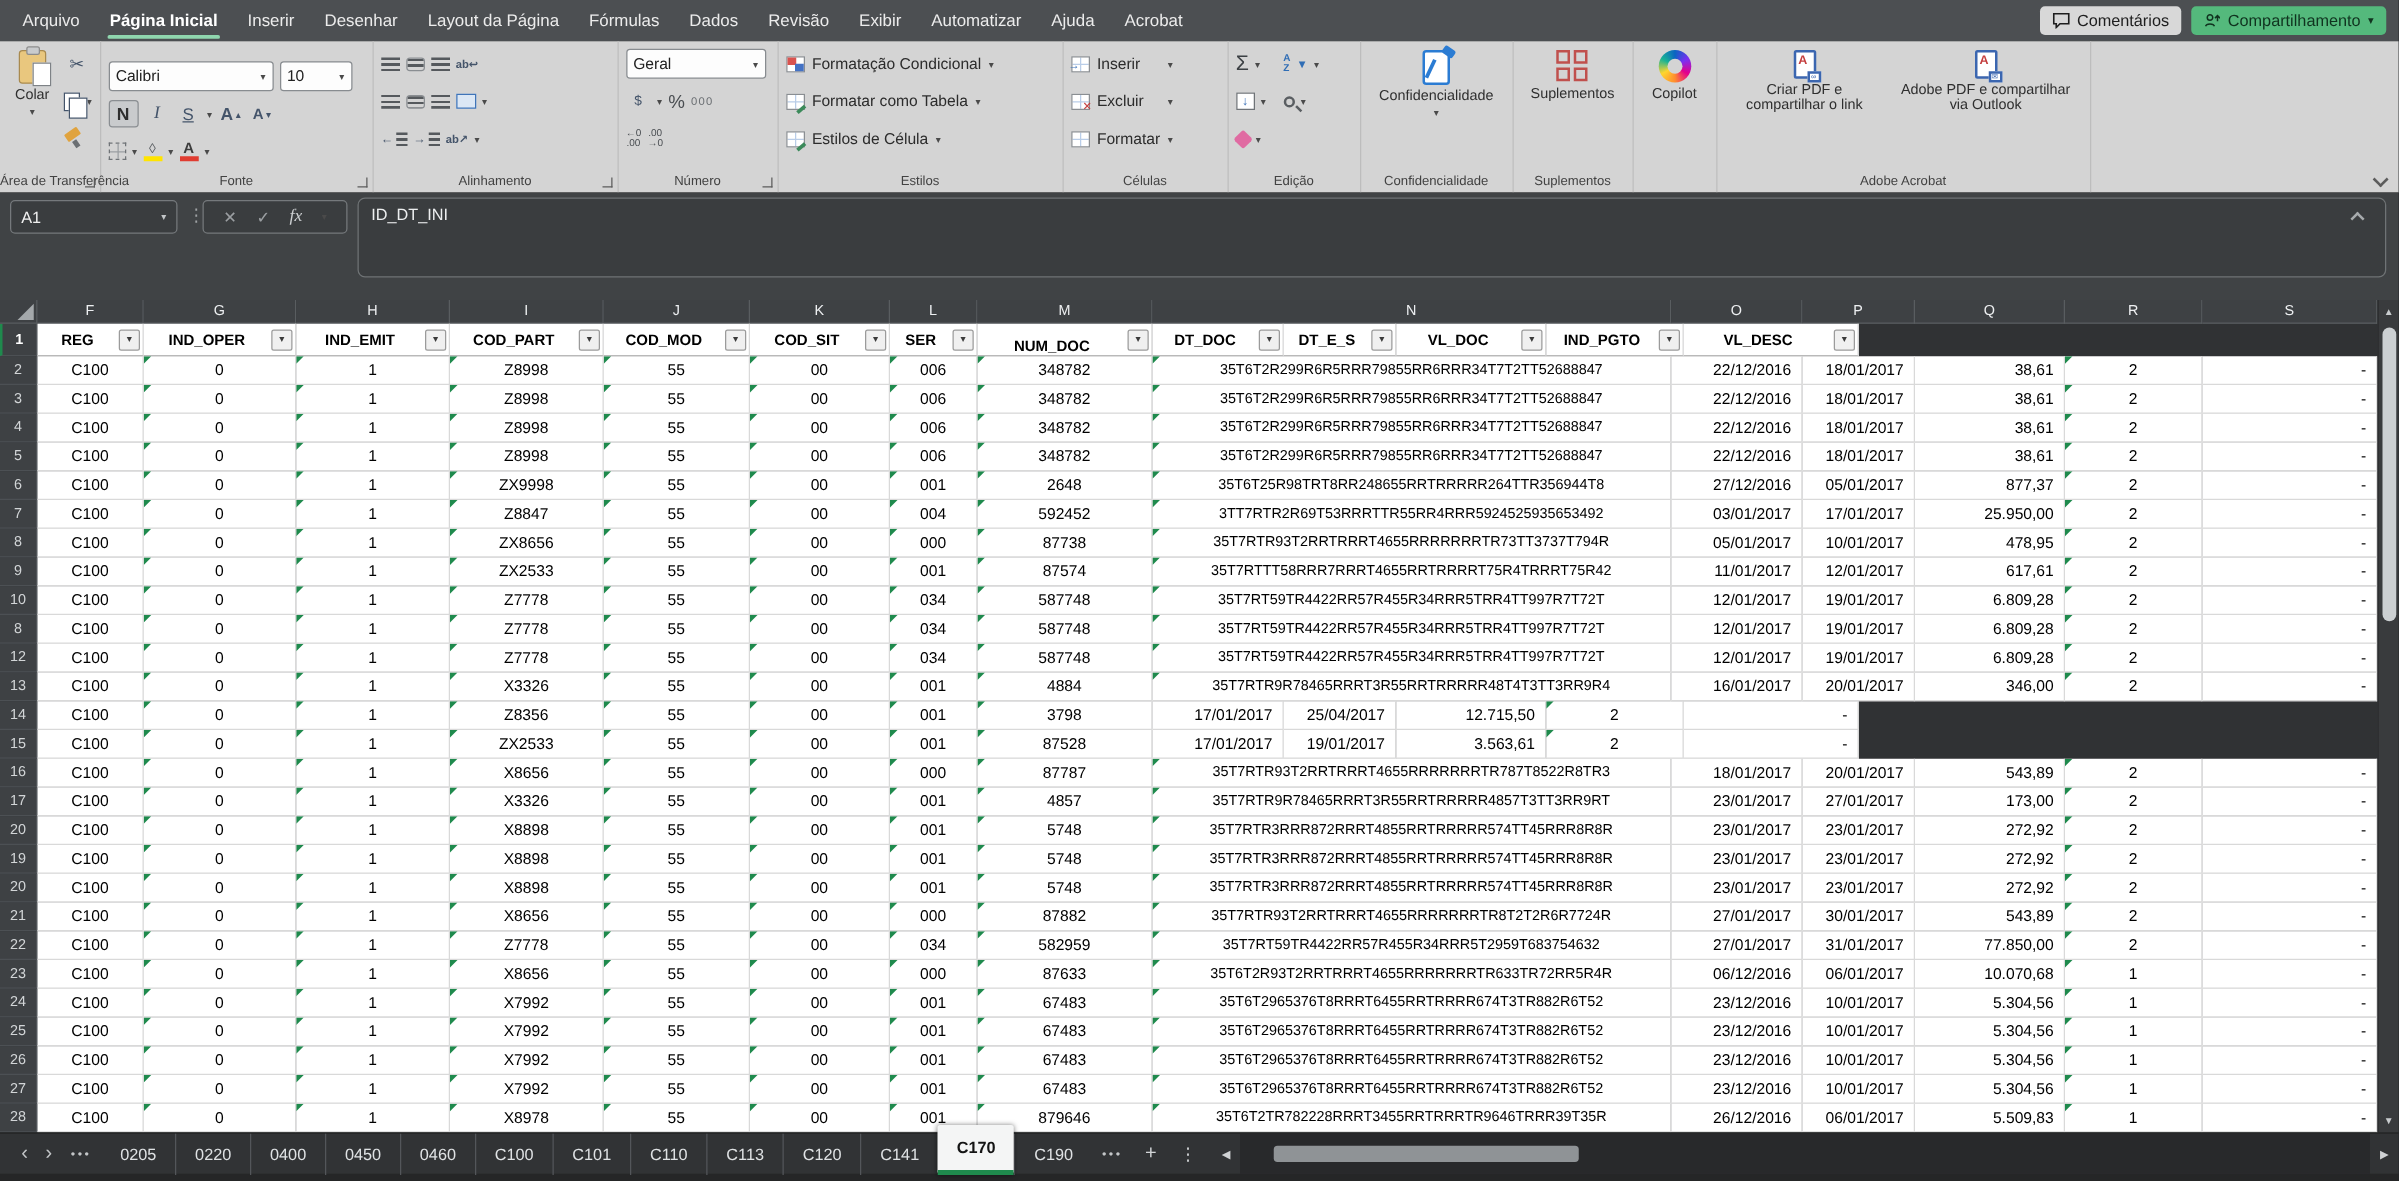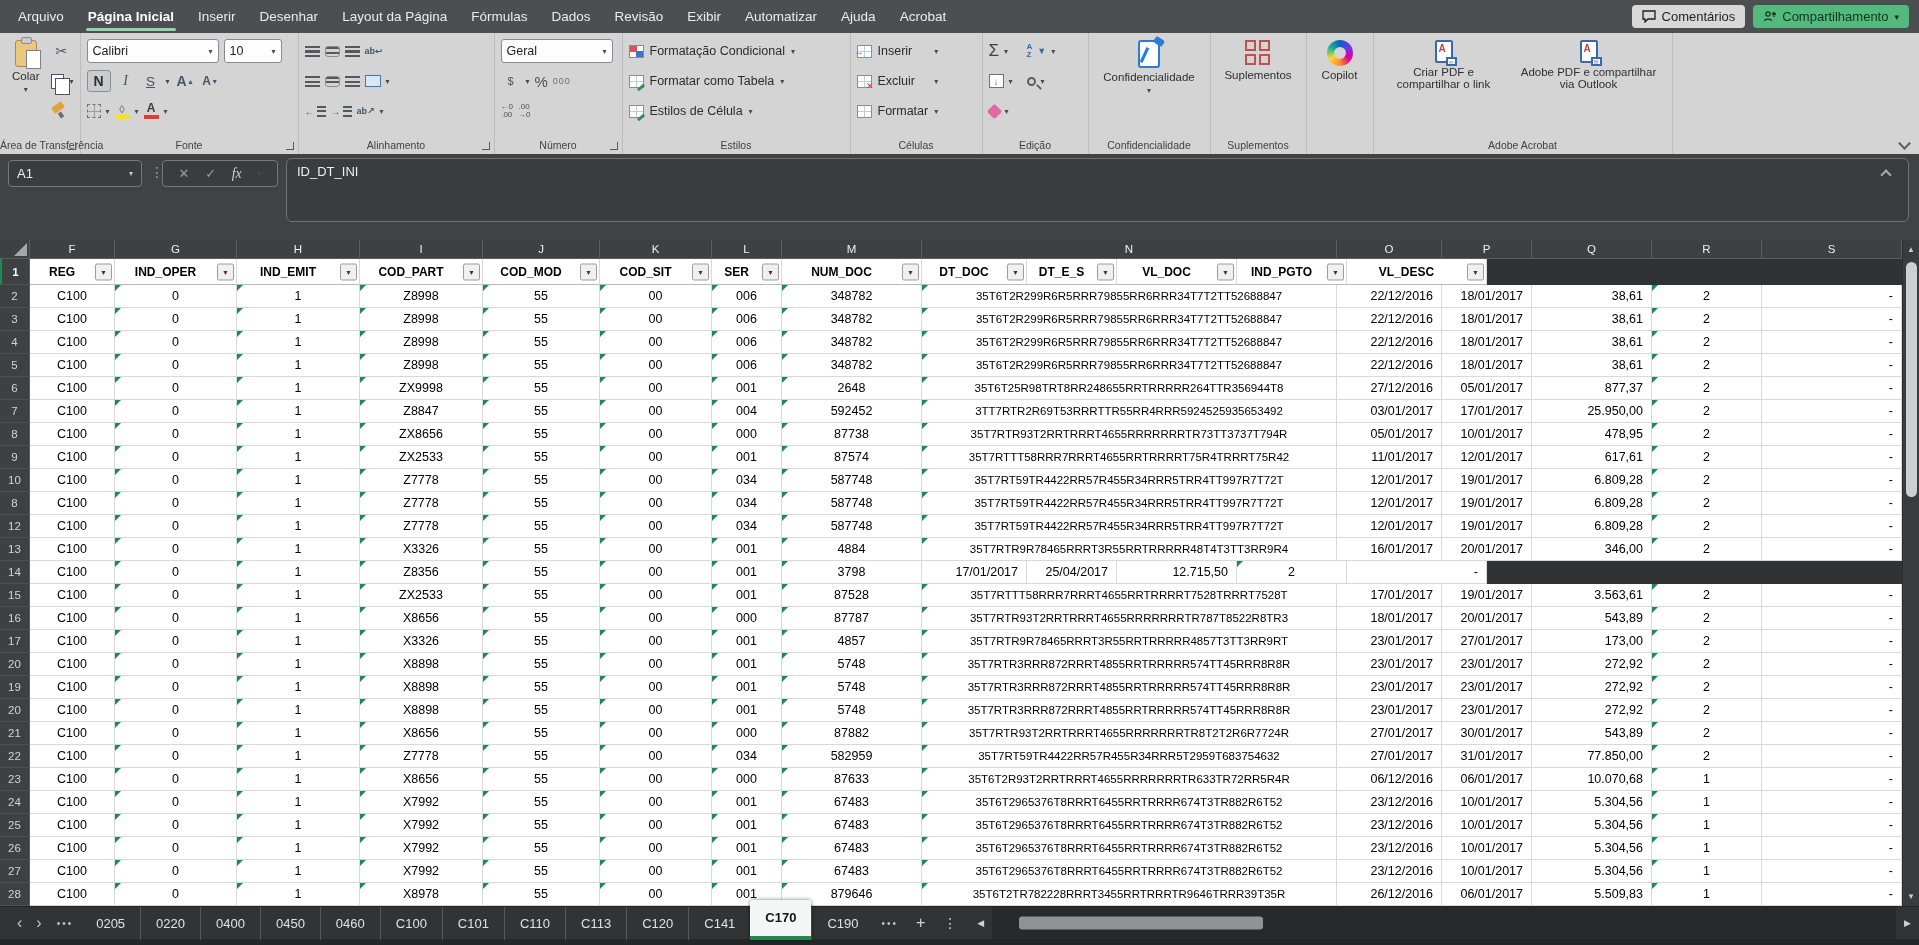--- a/index.html
+++ b/index.html
@@ -190,7 +190,7 @@
   </div>
 
   <div class="rgroup" style="width:218px;">
-    <div class="rcol" style="width:100%;">
+    <div class="rcol" style="width:100%;justify-content:flex-end;">
       <div class="rrow">
         <div class="combo" style="width:132px;">
             <span class="cval">Calibri</span>

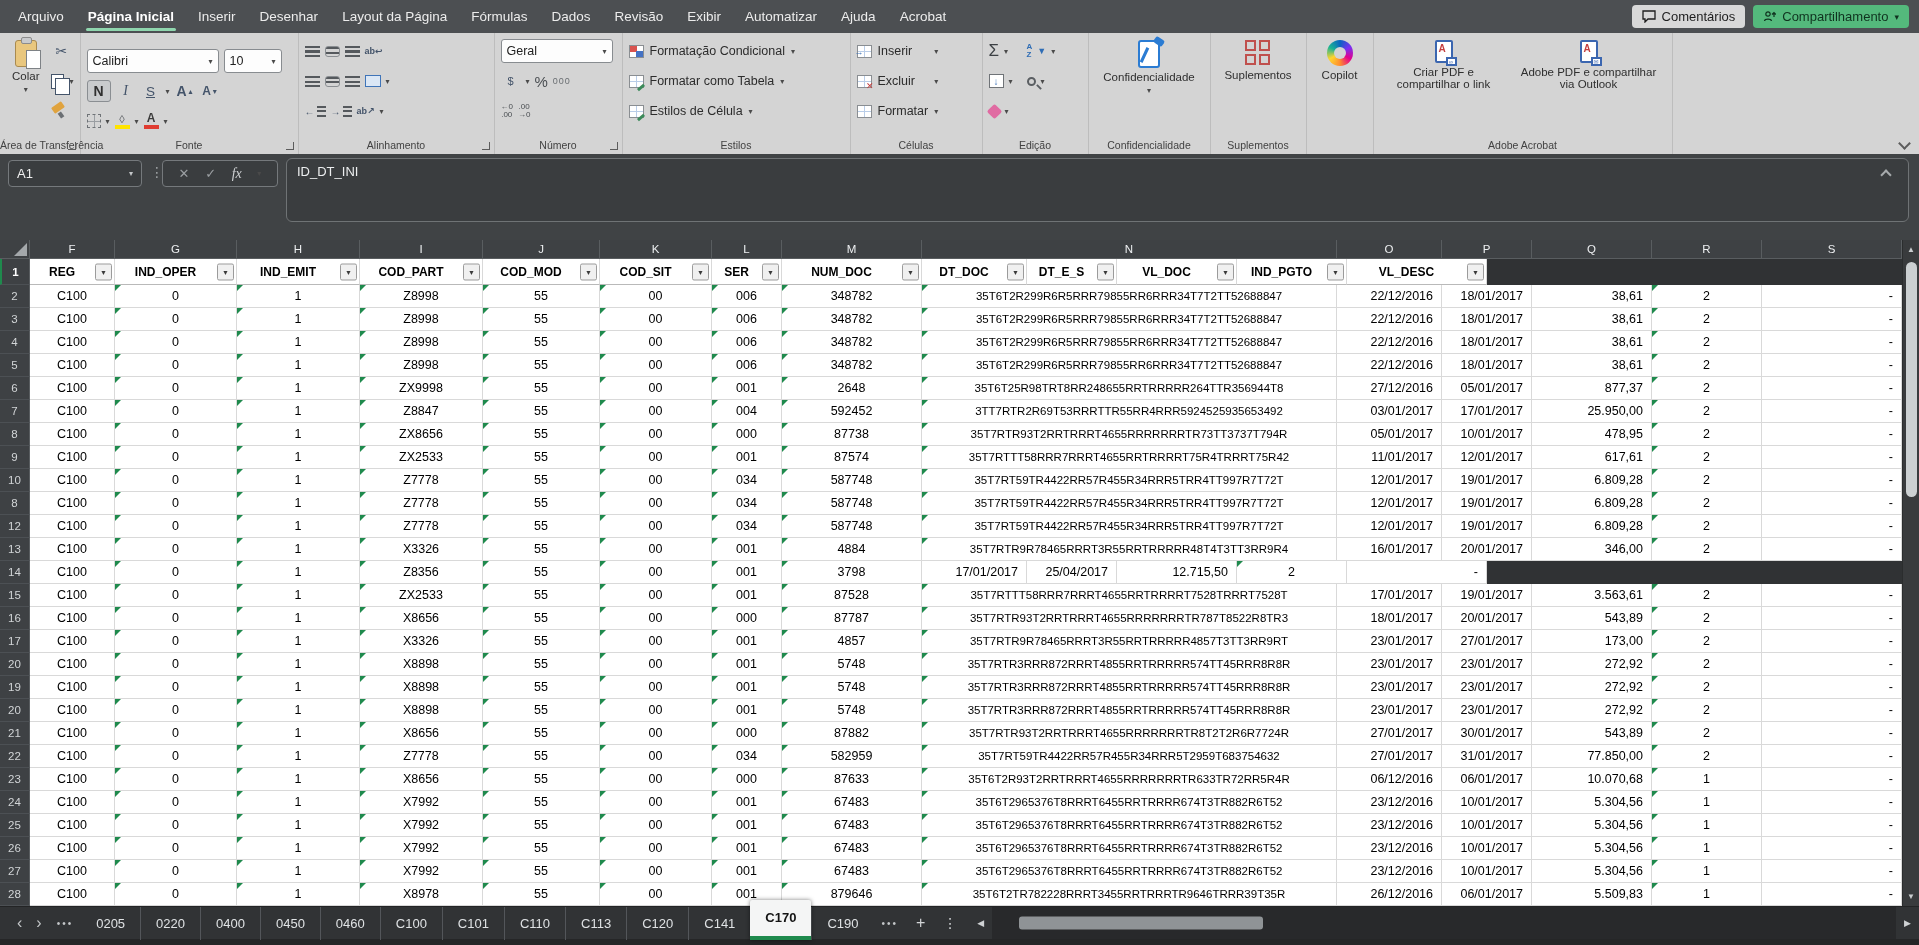--- a/index.html
+++ b/index.html
@@ -465,7 +465,7 @@
           <span>SER</span>
           <span class="filter-btn">▼</span>
         </div>
-        <div class="cell" style="width: 140px;">
+        <div class="cell" style="width: 140px; align-items: flex-end;">
           <span>NUM_DOC</span>
           <span class="filter-btn">▼</span>
         </div>

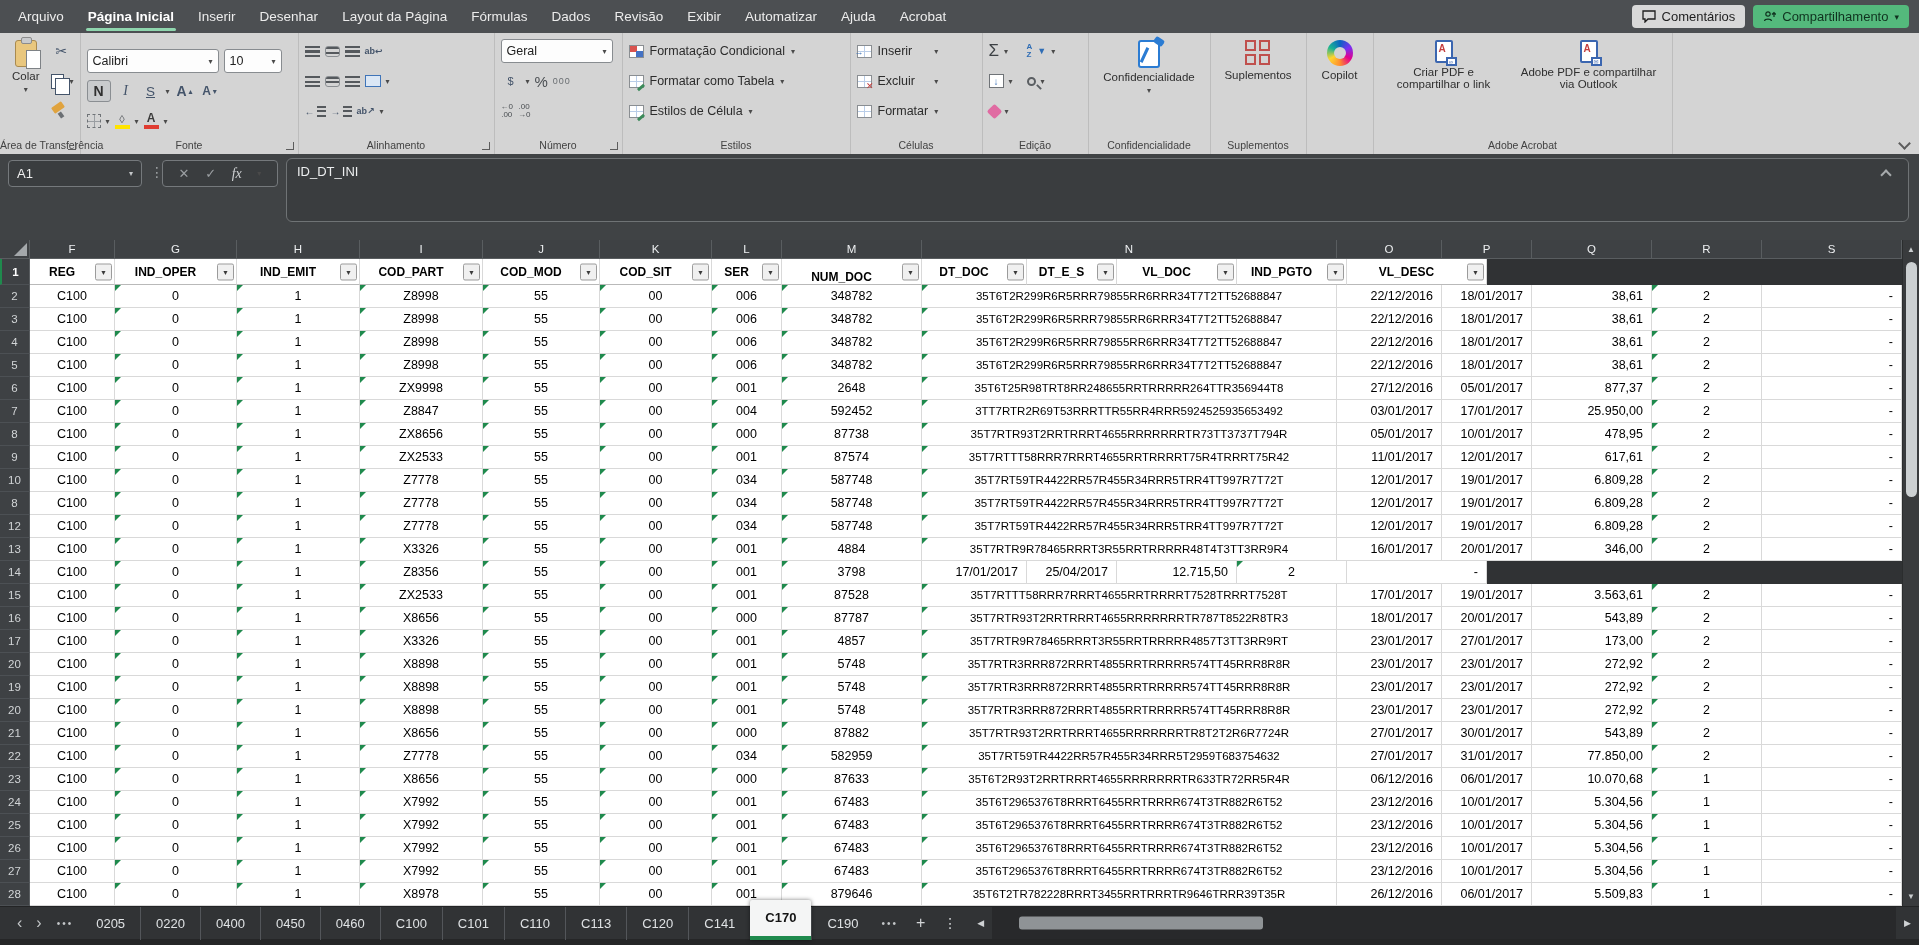--- a/index.html
+++ b/index.html
@@ -720,7 +720,6 @@
         <div class="cell tri" style="width: 112px;">00</div>
         <div class="cell tri" style="width: 70px;">001</div>
         <div class="cell tri" style="width: 140px;">87528</div>
-        <div class="cell chv tri" style="width: 415px;">35T7RTTT58RRR7RRRT4655RRTRRRRT7528TRRRT7528T</div>
         <div class="cell al-r" style="width: 105px;">17/01/2017</div>
         <div class="cell al-r" style="width: 90px;">19/01/2017</div>
         <div class="cell al-r" style="width: 120px;">3.563,61</div>

